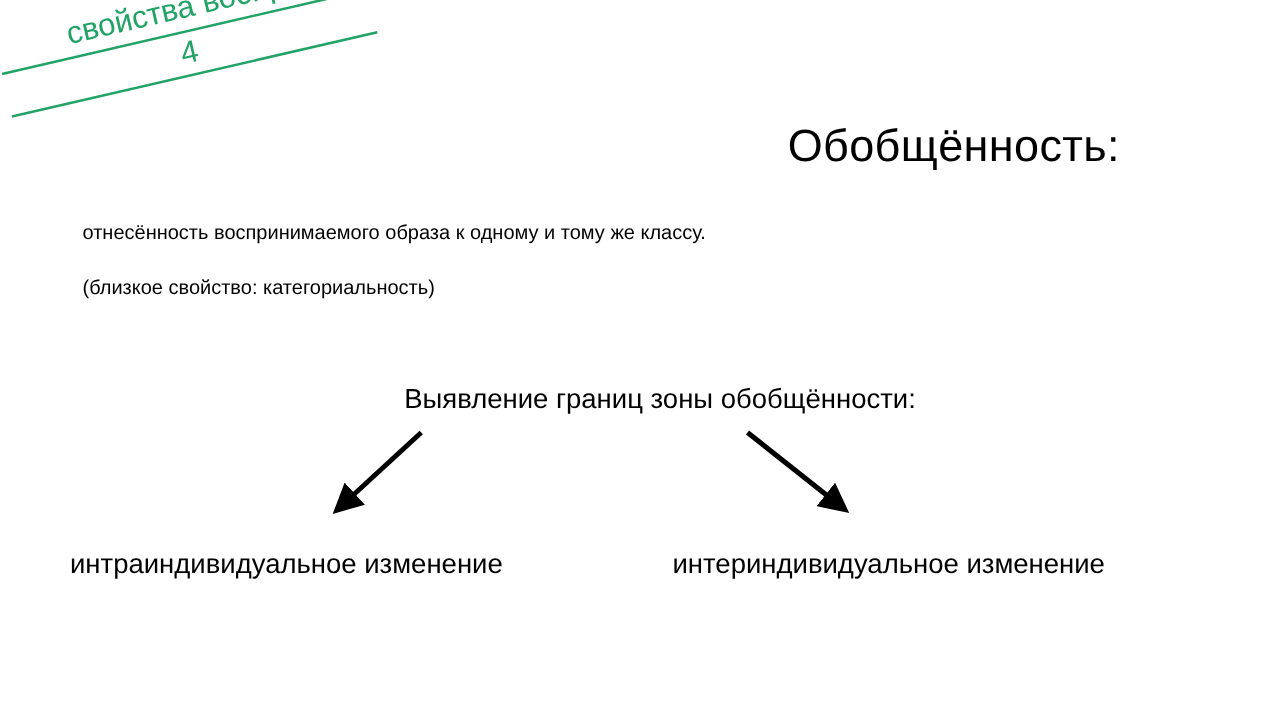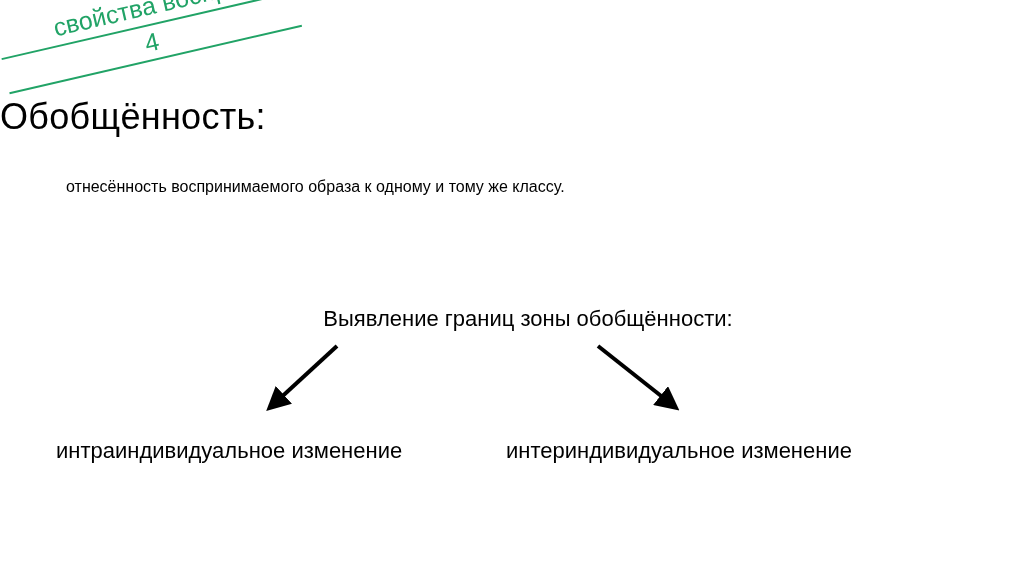--- a/index.html
+++ b/index.html
@@ -52,7 +52,7 @@
     left: 0;
     top: 96px;
     width: 896px;
-    text-align: left;
+    text-align: right;
     font-size: 36px;
     letter-spacing: 0.3px;
     color: #000;

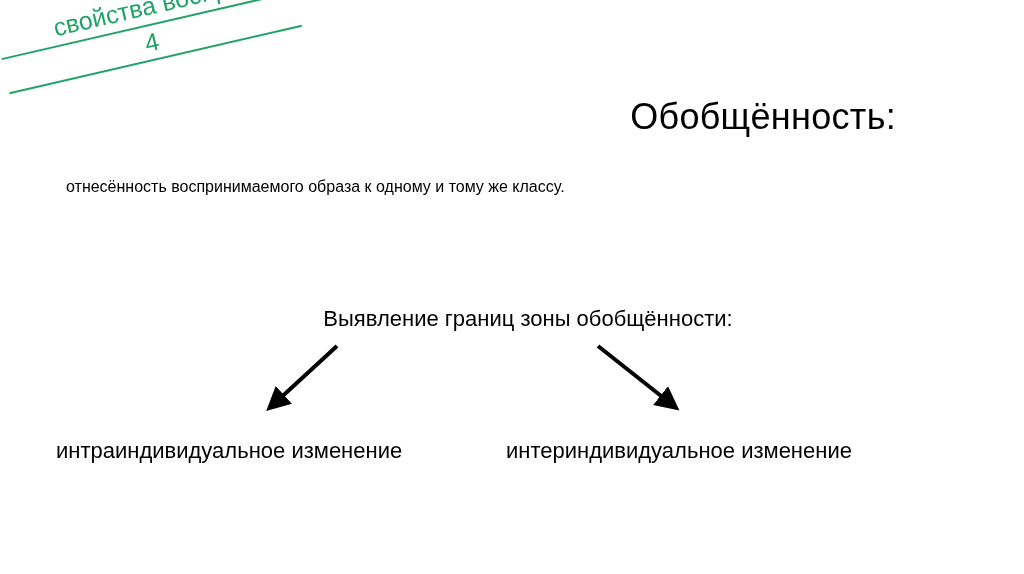--- a/index.html
+++ b/index.html
@@ -113,6 +113,7 @@
   <div class="title">Обобщённость:</div>
 
   <div class="para para-1">отнесённость воспринимаемого образа к одному и тому же классу.</div>
+  <div class="para para-2">(близкое свойство: категориальность)</div>
 
   <div class="subhead">Выявление границ зоны обобщённости:</div>
 

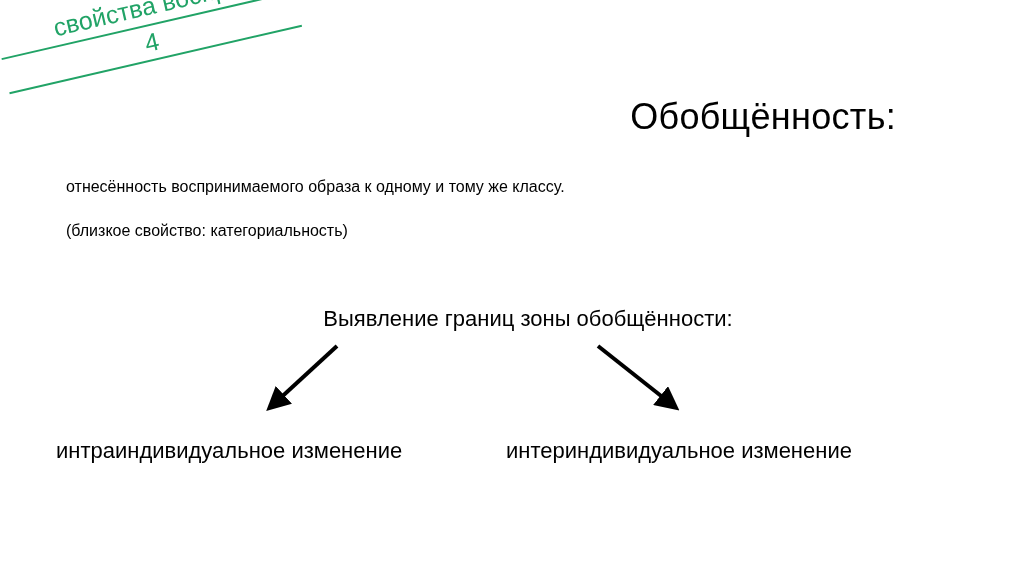--- a/index.html
+++ b/index.html
@@ -98,7 +98,7 @@
     top: 438px;
   }
   .leaf-left  { left: 56px; }
-  .leaf-right { left: 506px; }
+  .leaf-right { left: 538px; }
 </style>
 </head>
 <body>

